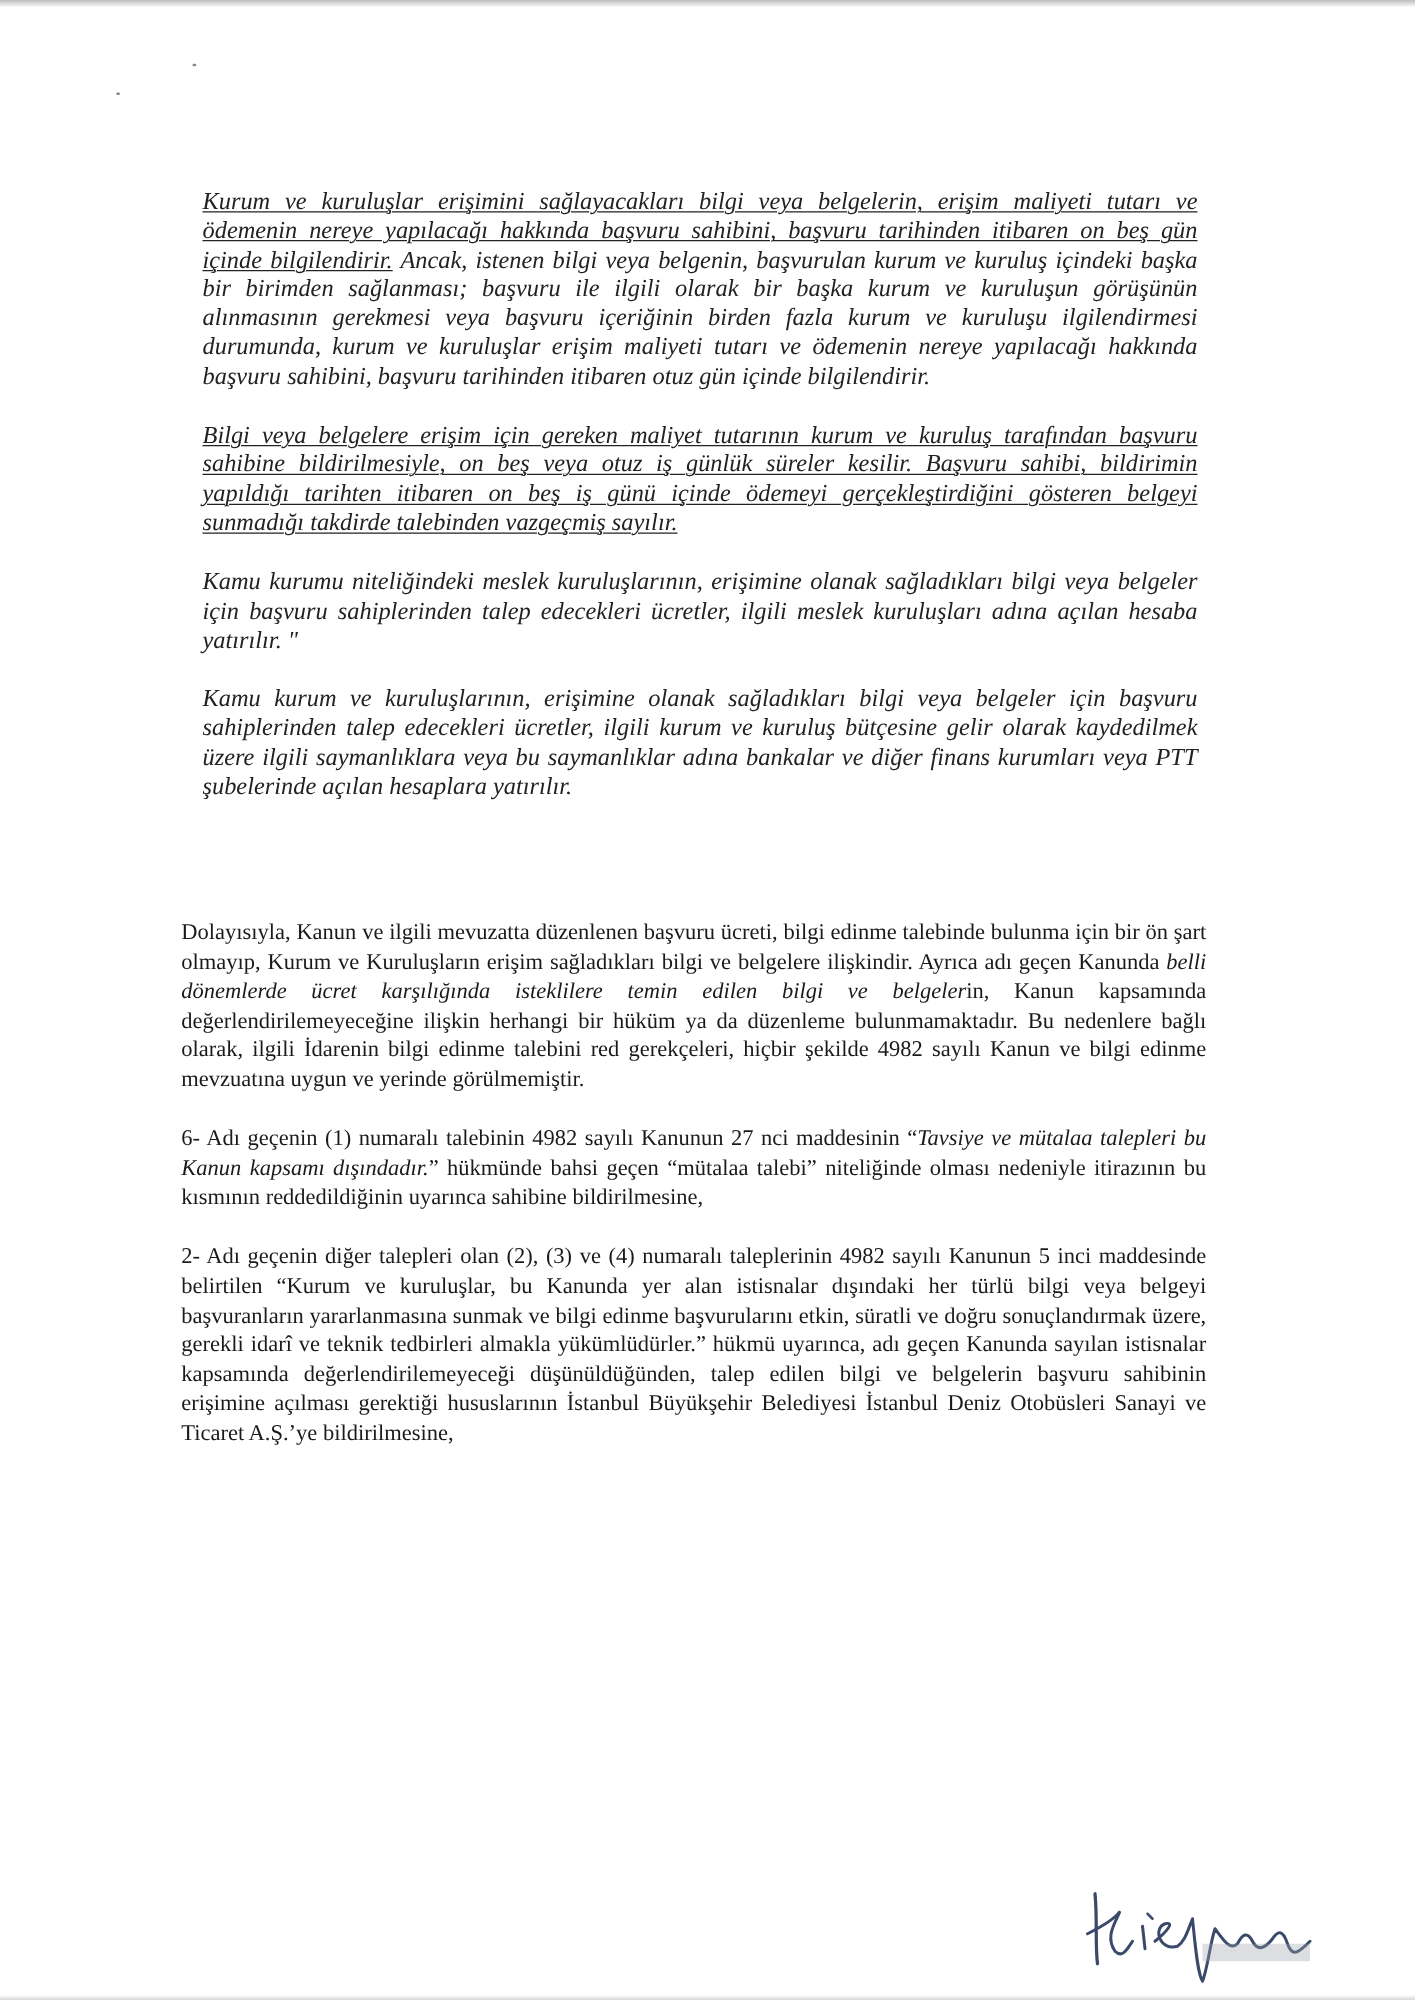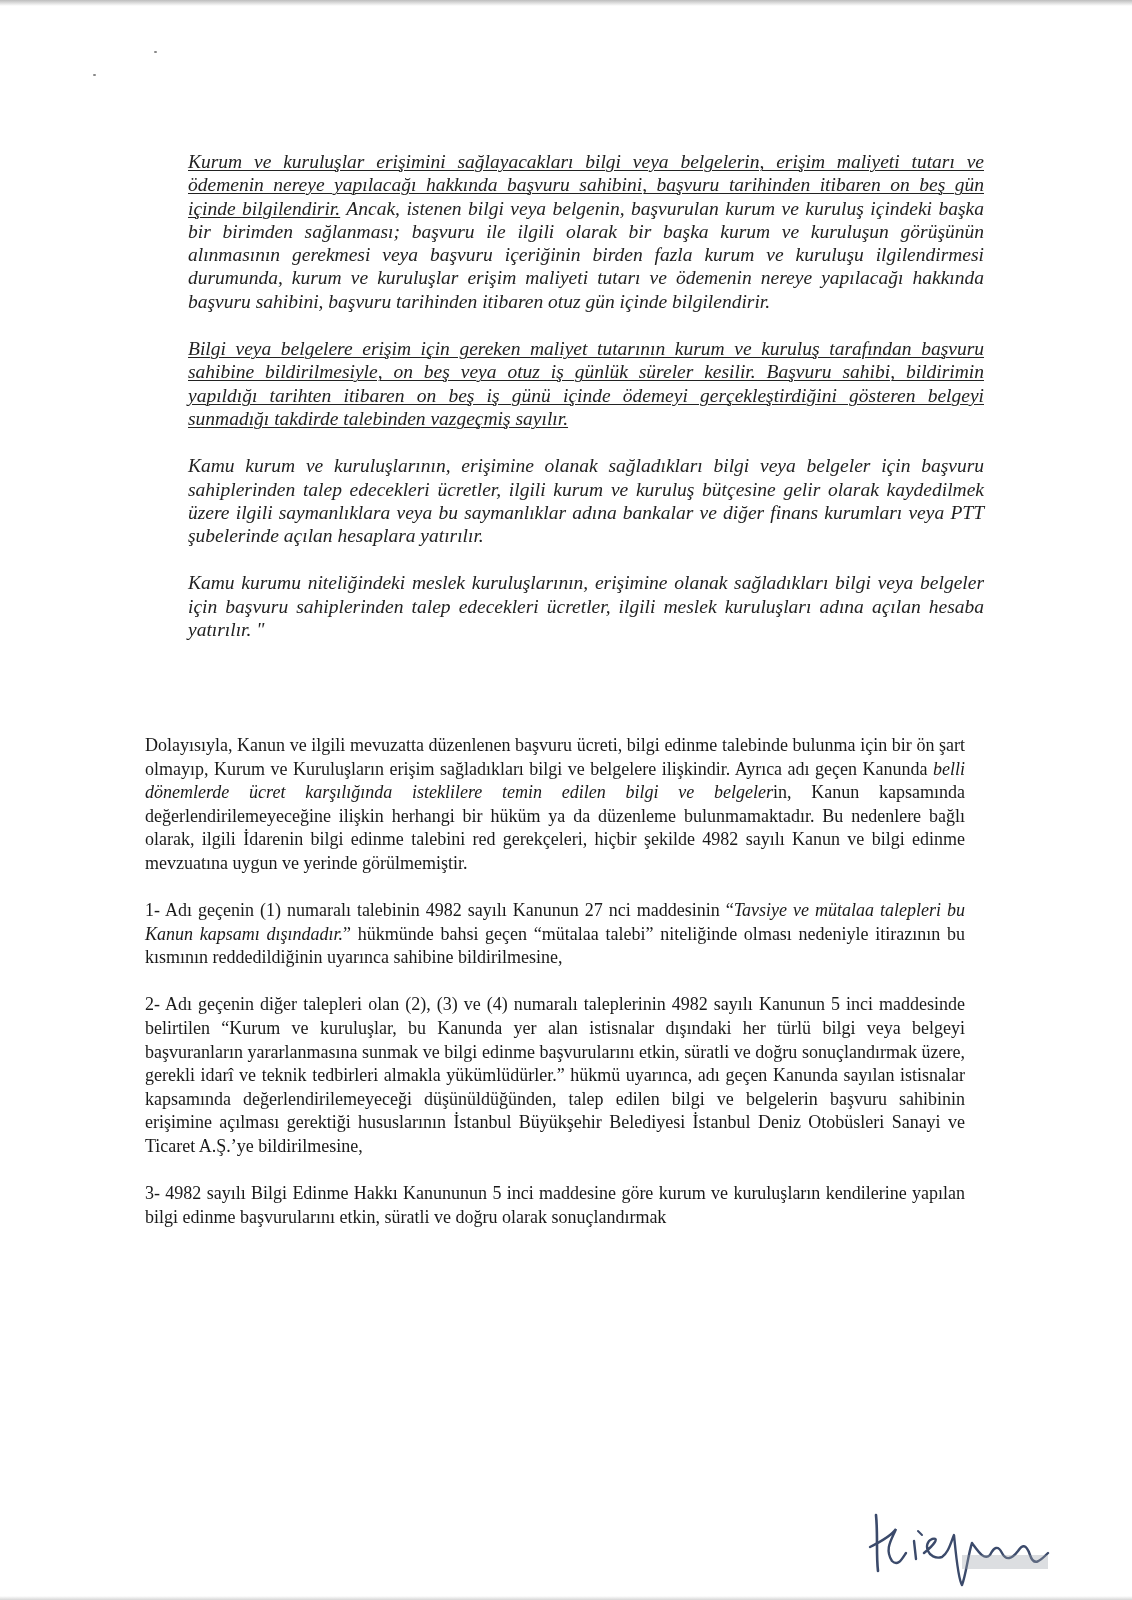--- a/index.html
+++ b/index.html
@@ -21,7 +21,7 @@
     }
     .speck { position: absolute; width: 3px; height: 2px; background: #888; border-radius: 1px; }
     .quote-block {
-      position: absolute; left: 188px; width: 796px;
+      position: absolute; left: 162px; width: 796px;
       font-style: italic;
       font-size: 19.5px;
       line-height: 23.3px;

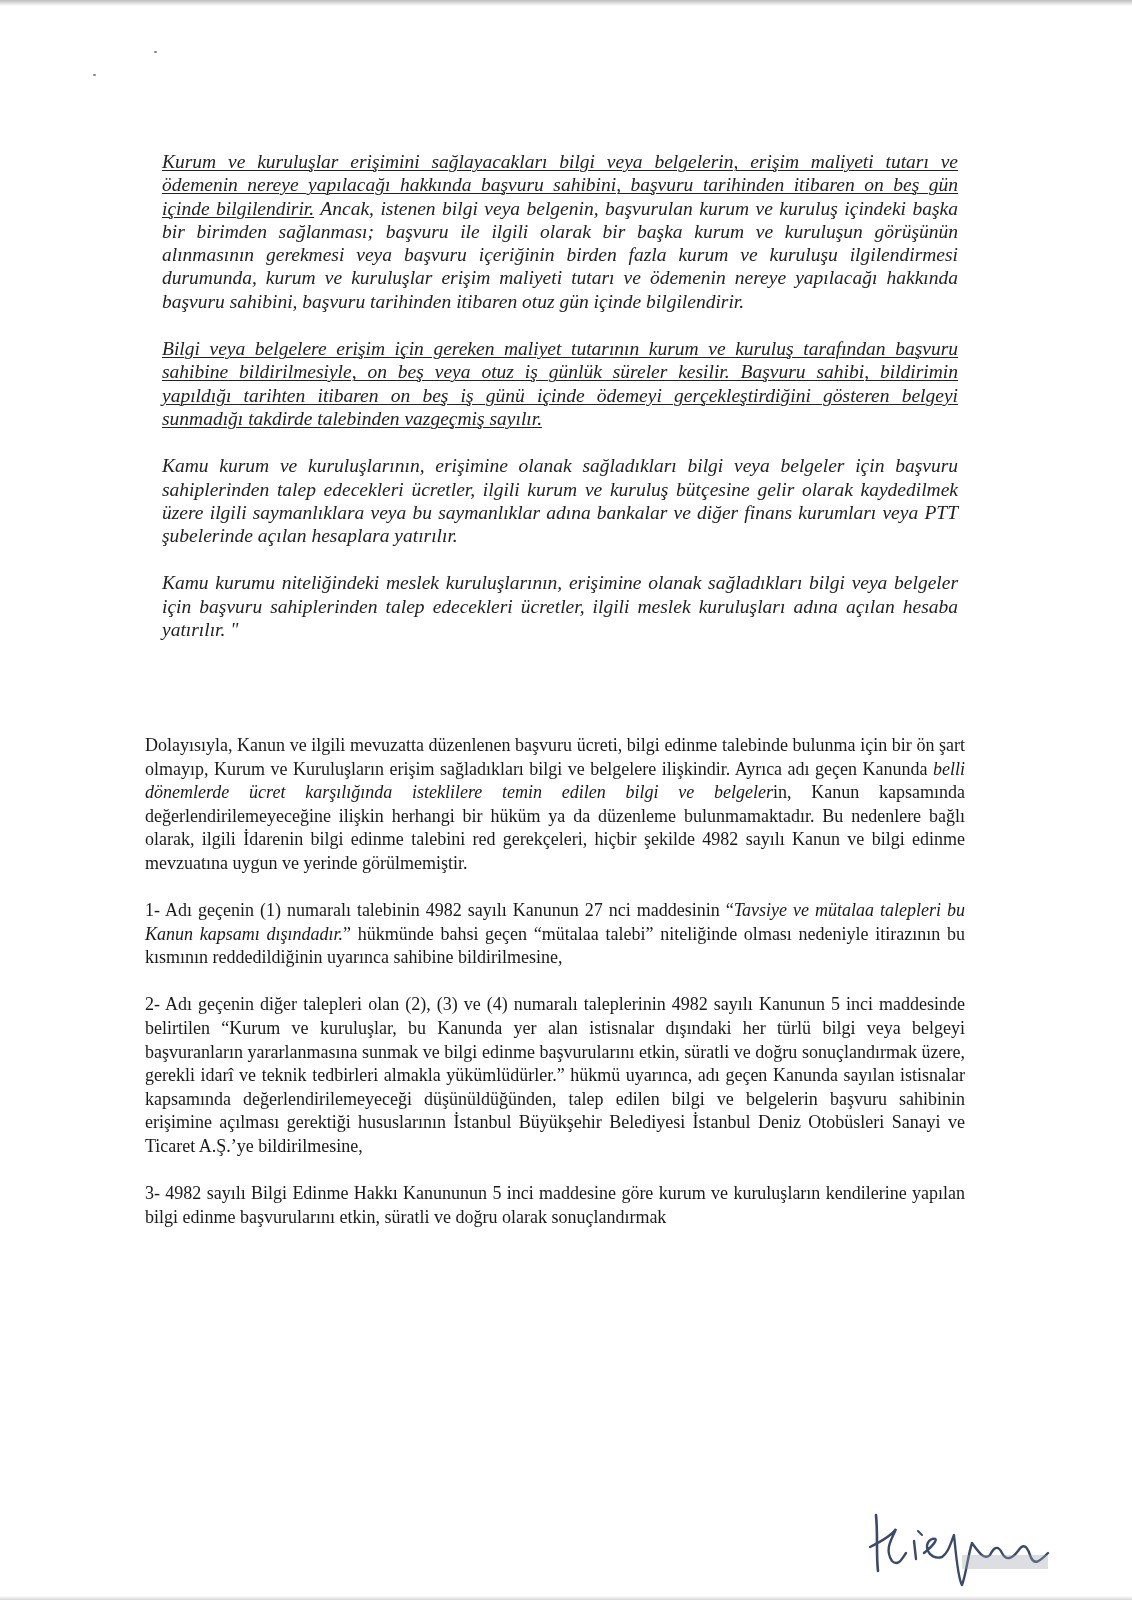--- a/index.html
+++ b/index.html
@@ -53,8 +53,8 @@
 <div class="quote-block" style="top:150px;">
   <p><span class="u">Kurum ve kuruluşlar erişimini sağlayacakları bilgi veya belgelerin, erişim maliyeti tutarı ve ödemenin nereye yapılacağı hakkında başvuru sahibini, başvuru tarihinden itibaren on beş gün içinde bilgilendirir.</span><span> Ancak, istenen bilgi veya belgenin, başvurulan kurum ve kuruluş içindeki başka bir birimden sağlanması; başvuru ile ilgili olarak bir başka kurum ve kuruluşun görüşünün alınmasının gerekmesi veya başvuru içeriğinin birden fazla kurum ve kuruluşu ilgilendirmesi durumunda, kurum ve kuruluşlar erişim maliyeti tutarı ve ödemenin nereye yapılacağı hakkında başvuru sahibini, başvuru tarihinden itibaren otuz gün içinde bilgilendirir.</span></p>
   <p><span class="u">Bilgi veya belgelere erişim için gereken maliyet tutarının kurum ve kuruluş tarafından başvuru sahibine bildirilmesiyle, on beş veya otuz iş günlük süreler kesilir. Başvuru sahibi, bildirimin yapıldığı tarihten itibaren on beş iş günü içinde ödemeyi gerçekleştirdiğini gösteren belgeyi sunmadığı takdirde talebinden vazgeçmiş sayılır.</span></p>
+  <p><span>Kamu kurumu niteliğindeki meslek kuruluşlarının, erişimine olanak sağladıkları bilgi veya belgeler için başvuru sahiplerinden talep edecekleri ücretler, ilgili meslek kuruluşları adına açılan hesaba yatırılır. "</span></p>
   <p><span>Kamu kurum ve kuruluşlarının, erişimine olanak sağladıkları bilgi veya belgeler için başvuru sahiplerinden talep edecekleri ücretler, ilgili kurum ve kuruluş bütçesine gelir olarak kaydedilmek üzere ilgili saymanlıklara veya bu saymanlıklar adına bankalar ve diğer finans kurumları veya PTT şubelerinde açılan hesaplara yatırılır.</span></p>
-  <p><span>Kamu kurumu niteliğindeki meslek kuruluşlarının, erişimine olanak sağladıkları bilgi veya belgeler için başvuru sahiplerinden talep edecekleri ücretler, ilgili meslek kuruluşları adına açılan hesaba yatırılır. "</span></p>
 </div>
 
 <div class="main-block" style="top:734px;">

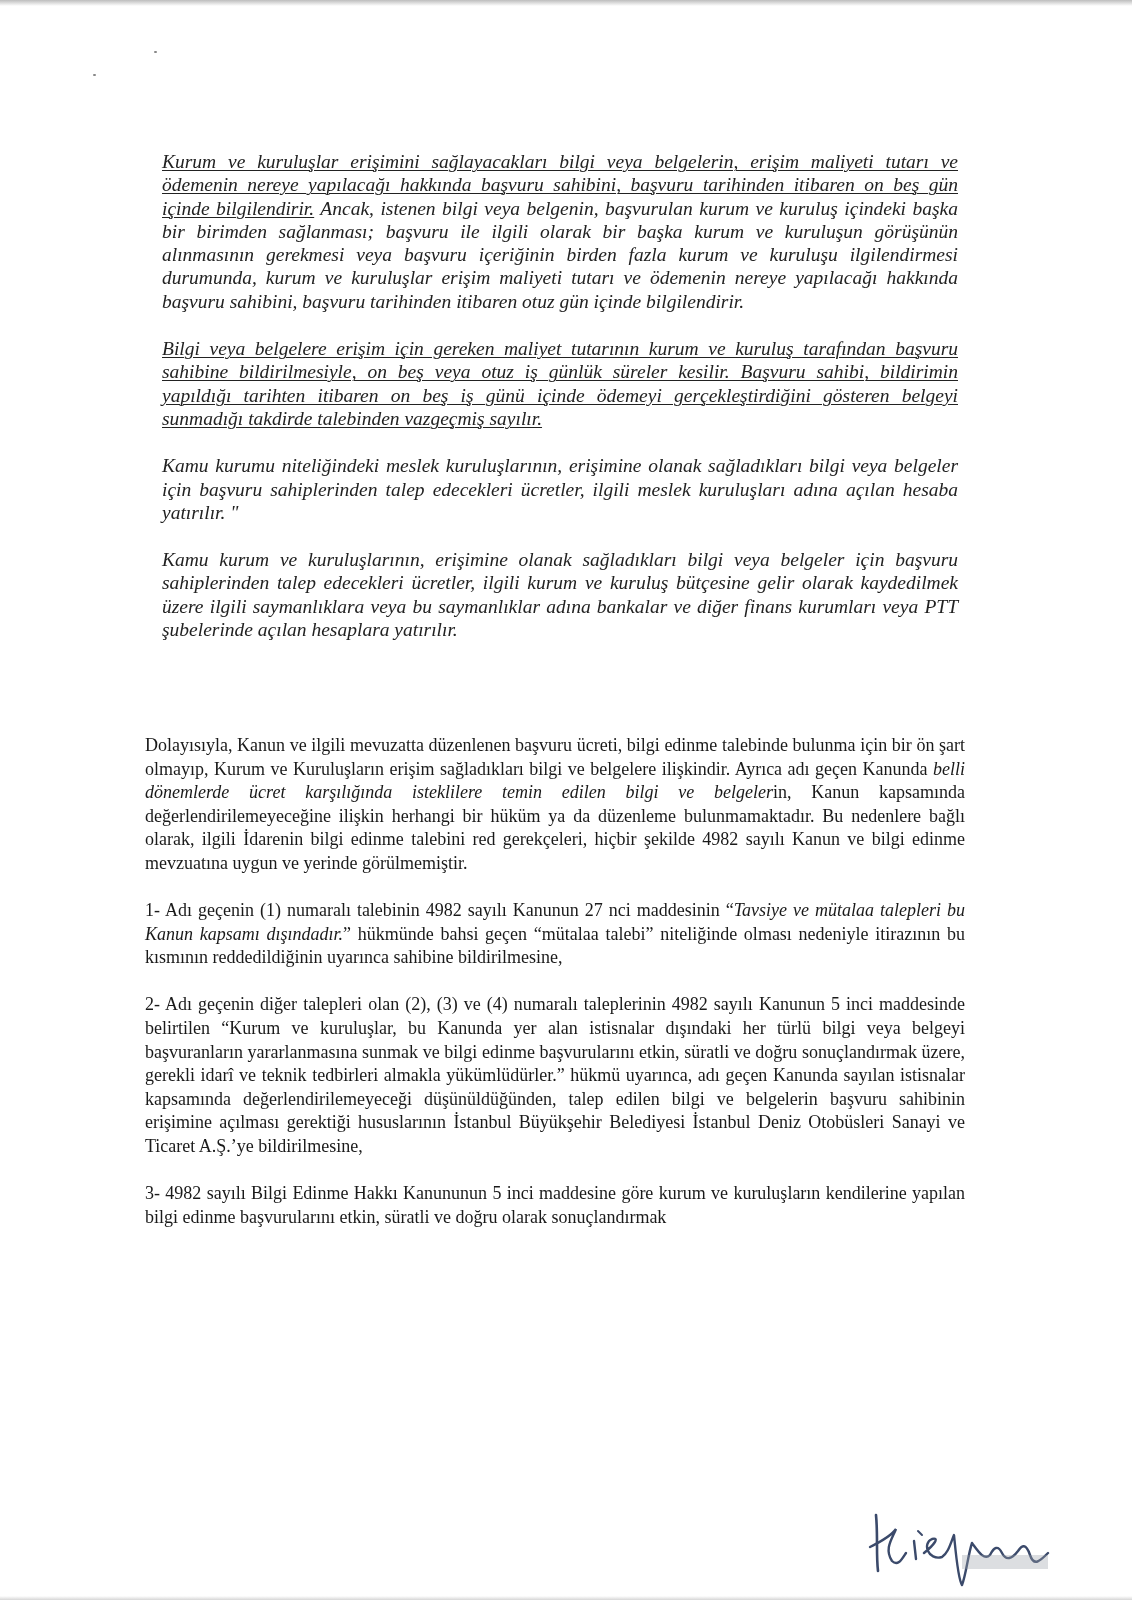--- a/index.html
+++ b/index.html
@@ -62,7 +62,7 @@
     <span>Dolayısıyla, Kanun ve ilgili mevuzatta düzenlenen başvuru ücreti, bilgi edinme talebinde bulunma için bir ön şart olmayıp, Kurum ve Kuruluşların erişim sağladıkları bilgi ve belgelere ilişkindir. Ayrıca adı geçen Kanunda </span><span class="it">belli dönemlerde ücret karşılığında isteklilere temin edilen bilgi ve belgeler</span><span>in, Kanun kapsamında değerlendirilemeyeceğine ilişkin herhangi bir hüküm ya da düzenleme bulunmamaktadır. Bu nedenlere bağlı olarak, ilgili İdarenin bilgi edinme talebini red gerekçeleri, hiçbir şekilde 4982 sayılı Kanun ve bilgi edinme mevzuatına uygun ve yerinde görülmemiştir.</span>
   </p>
   <p>
-    <span>1- Adı geçenin (1) numaralı talebinin 4982 sayılı Kanunun 27 nci maddesinin “</span><span class="it">Tavsiye ve mütalaa talepleri bu Kanun kapsamı dışındadır.</span><span>” hükmünde bahsi geçen “mütalaa talebi” niteliğinde olması nedeniyle itirazının bu kısmının reddedildiğinin uyarınca sahibine bildirilmesine,</span>
+    <span>6- Adı geçenin (1) numaralı talebinin 4982 sayılı Kanunun 27 nci maddesinin “</span><span class="it">Tavsiye ve mütalaa talepleri bu Kanun kapsamı dışındadır.</span><span>” hükmünde bahsi geçen “mütalaa talebi” niteliğinde olması nedeniyle itirazının bu kısmının reddedildiğinin uyarınca sahibine bildirilmesine,</span>
   </p>
   <p>
     <span>2- Adı geçenin diğer talepleri olan (2), (3) ve (4) numaralı taleplerinin 4982 sayılı Kanunun 5 inci maddesinde belirtilen “Kurum ve kuruluşlar, bu Kanunda yer alan istisnalar dışındaki  her türlü bilgi veya belgeyi başvuranların yararlanmasına sunmak ve bilgi edinme başvurularını etkin, süratli ve doğru sonuçlandırmak üzere, gerekli idarî ve teknik tedbirleri almakla yükümlüdürler.” hükmü uyarınca, adı geçen Kanunda sayılan istisnalar kapsamında değerlendirilemeyeceği düşünüldüğünden, talep edilen bilgi ve belgelerin başvuru sahibinin erişimine açılması gerektiği hususlarının İstanbul Büyükşehir Belediyesi İstanbul Deniz Otobüsleri Sanayi ve Ticaret A.Ş.’ye bildirilmesine,</span>

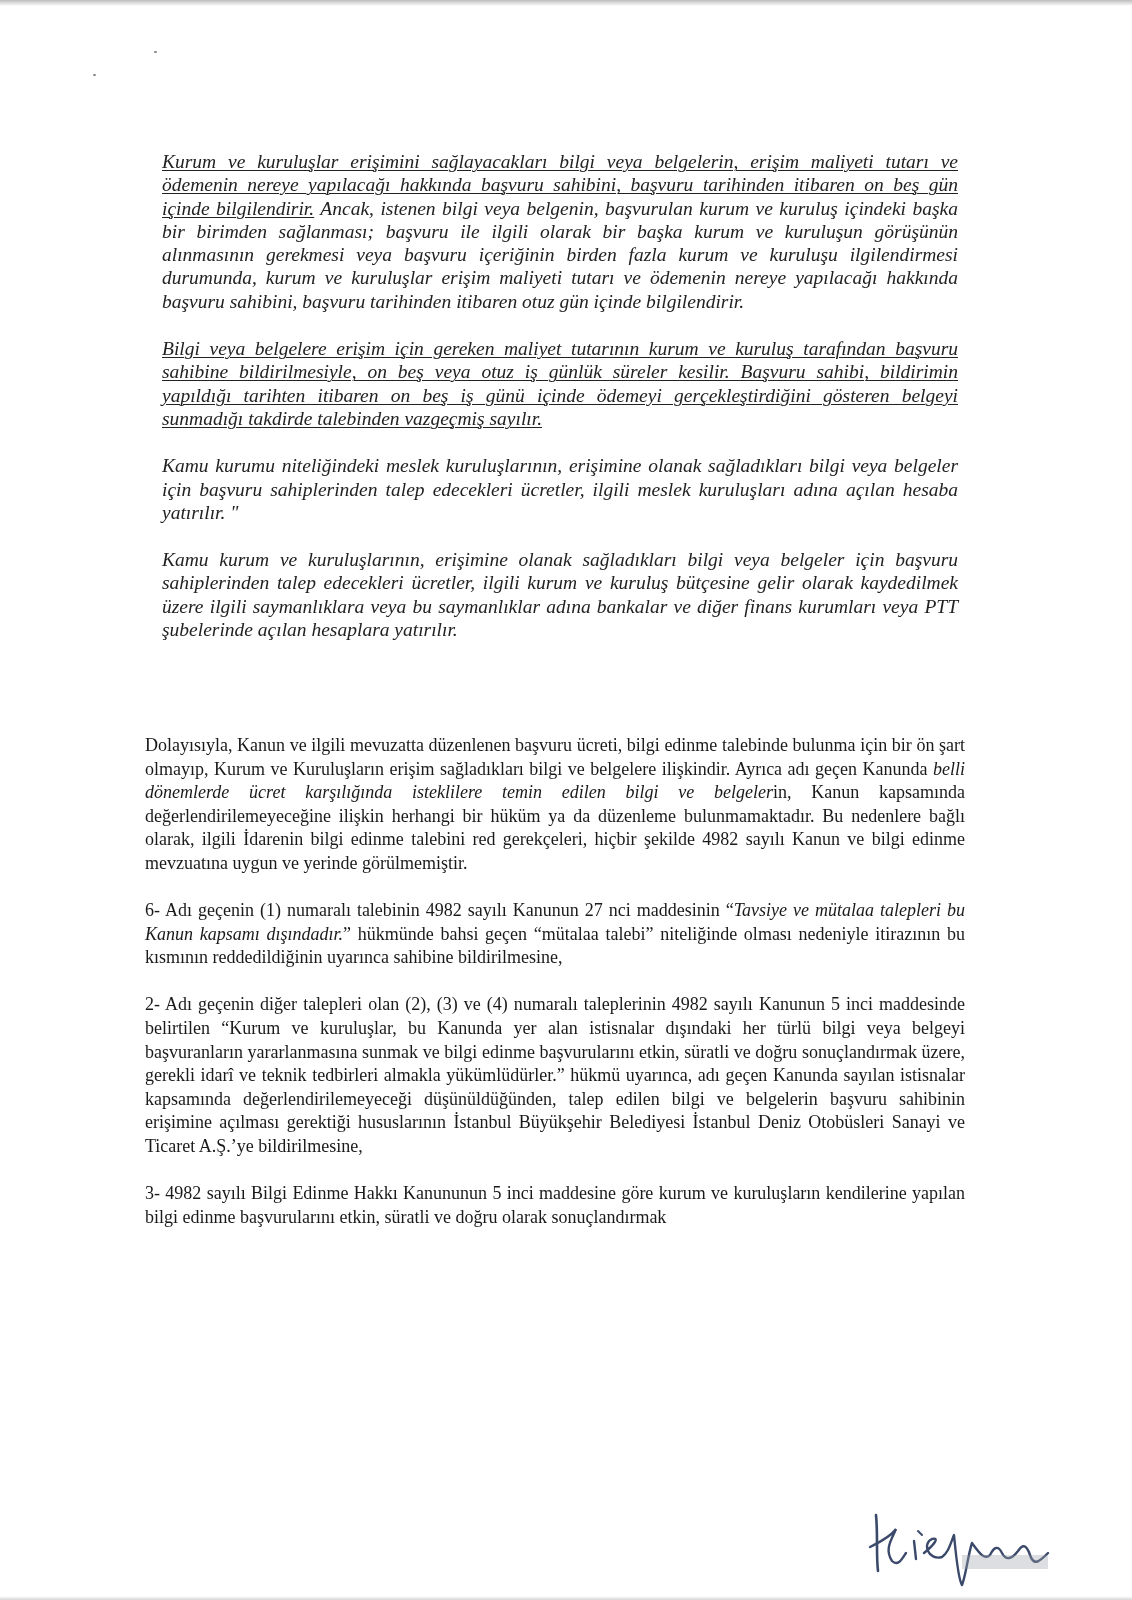--- a/index.html
+++ b/index.html
@@ -67,9 +67,6 @@
   <p>
     <span>2- Adı geçenin diğer talepleri olan (2), (3) ve (4) numaralı taleplerinin 4982 sayılı Kanunun 5 inci maddesinde belirtilen “Kurum ve kuruluşlar, bu Kanunda yer alan istisnalar dışındaki  her türlü bilgi veya belgeyi başvuranların yararlanmasına sunmak ve bilgi edinme başvurularını etkin, süratli ve doğru sonuçlandırmak üzere, gerekli idarî ve teknik tedbirleri almakla yükümlüdürler.” hükmü uyarınca, adı geçen Kanunda sayılan istisnalar kapsamında değerlendirilemeyeceği düşünüldüğünden, talep edilen bilgi ve belgelerin başvuru sahibinin erişimine açılması gerektiği hususlarının İstanbul Büyükşehir Belediyesi İstanbul Deniz Otobüsleri Sanayi ve Ticaret A.Ş.’ye bildirilmesine,</span>
   </p>
-  <p>
-    <span>3- 4982 sayılı Bilgi Edinme Hakkı Kanununun 5 inci maddesine göre kurum ve kuruluşların kendilerine yapılan bilgi edinme başvurularını etkin, süratli ve doğru olarak sonuçlandırmak</span>
-  </p>
 </div>
 
 <div class="signature">

